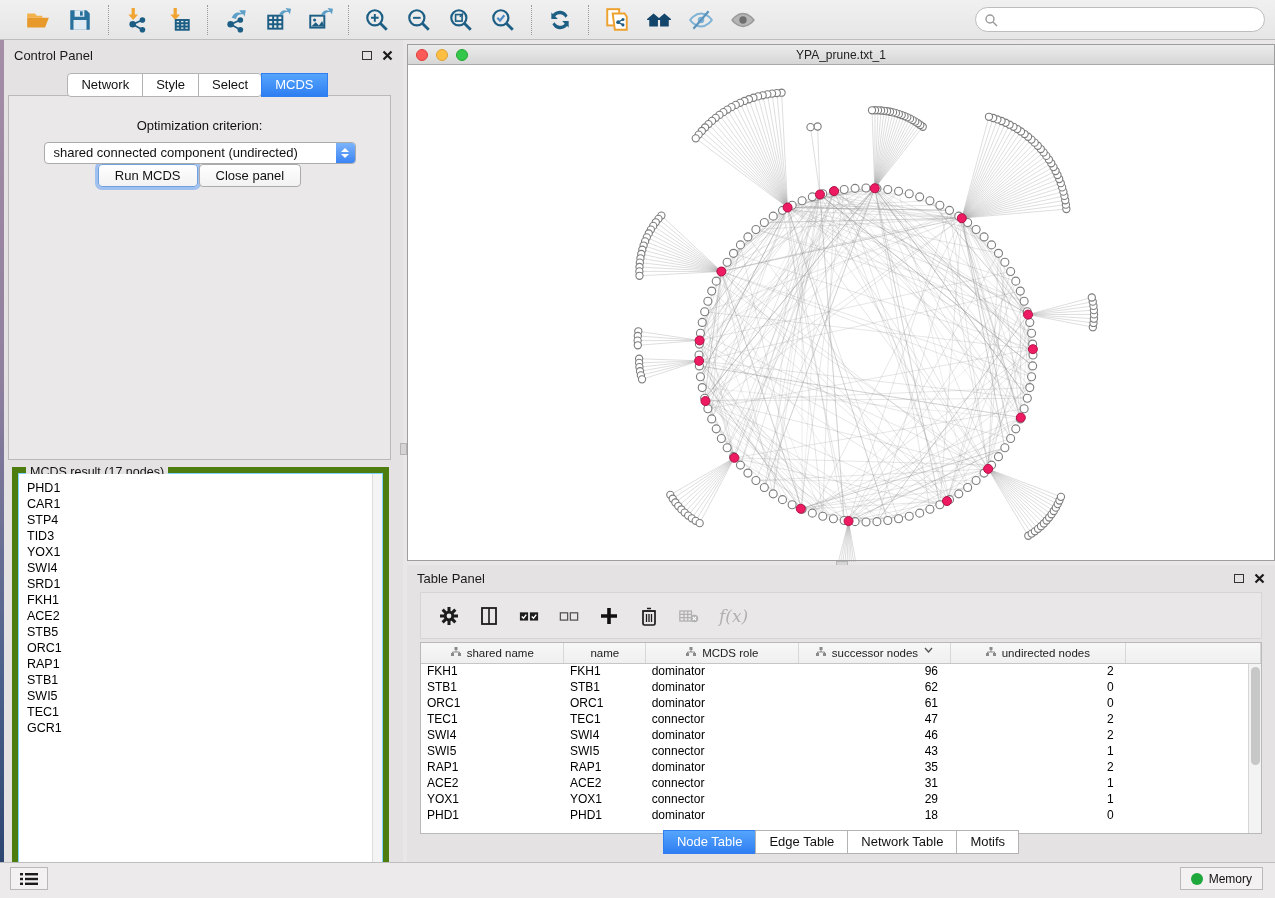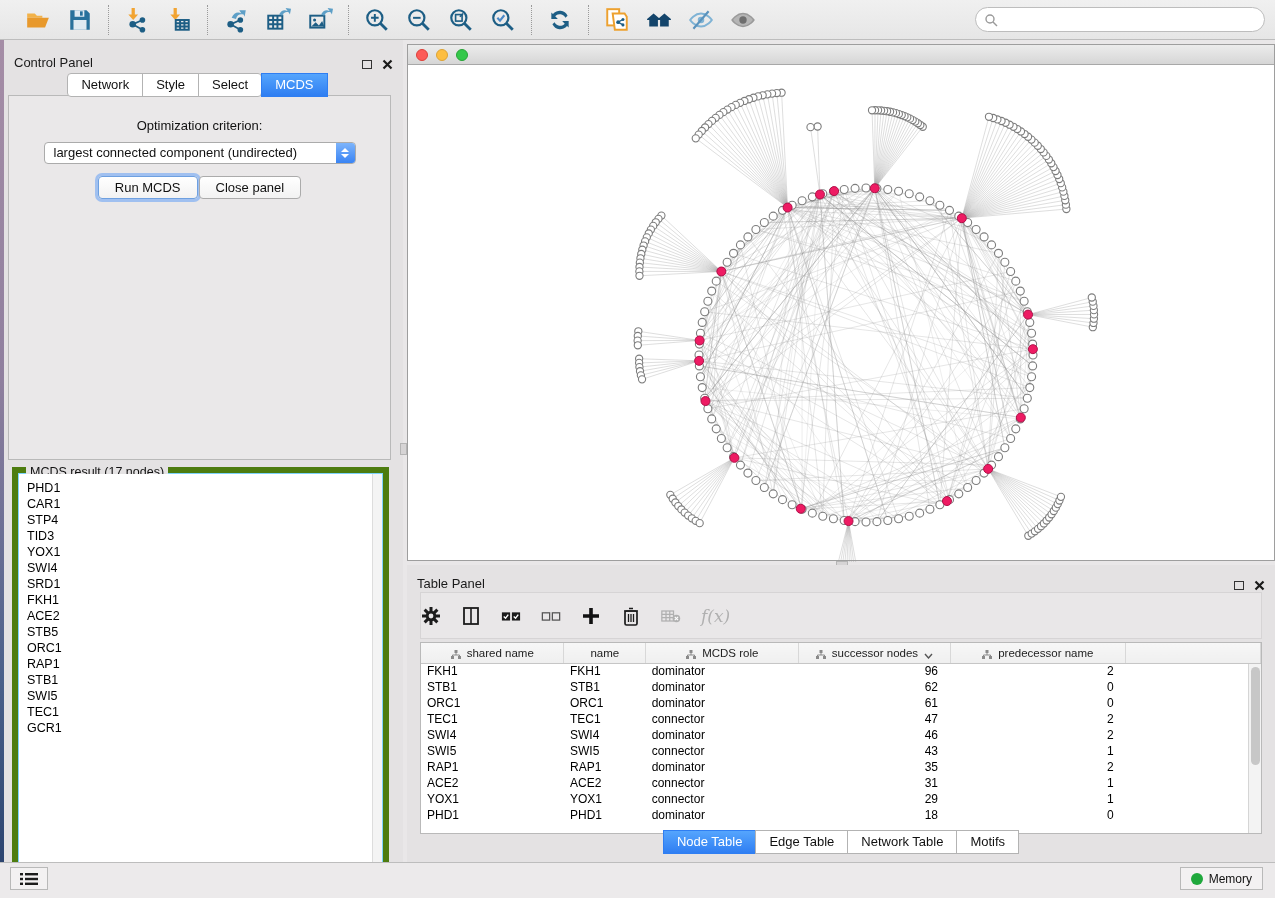--- a/index.html
+++ b/index.html
@@ -26,7 +26,7 @@
 
   
   .control-panel { position:absolute; left:4px; top:40px; width:399px; height:822px; background:#e4e2e3; }
-  .panel-titlebar { height:30px; display:flex; align-items:flex-end; padding:0 10px; }
+  .panel-titlebar { height:30px; display:flex; align-items:center; padding:0 10px; }
   .panel-title { font-size:13px; color:#1a1a1a; }
   .panel-ctrls { margin-left:auto; display:flex; align-items:center; gap:10px; }
   .float-icon { width:10px; height:9px; border:1.5px solid #333; background:transparent; }

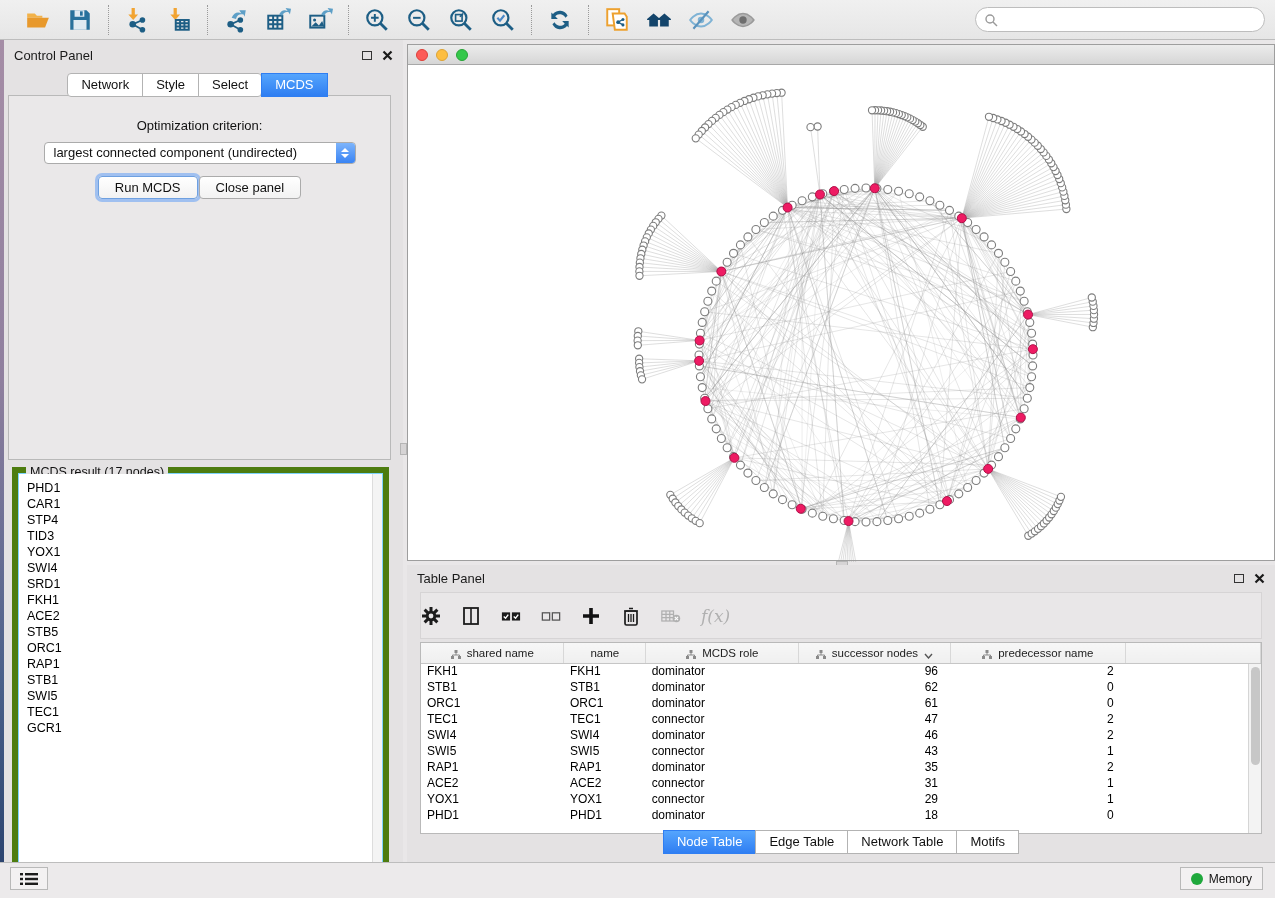--- a/index.html
+++ b/index.html
@@ -308,6 +308,7 @@
 
 <div class="net-window">
   <div class="net-titlebar">
+    <span class="net-title">YPA_prune.txt_1</span>
     <span class="lights">
       <span class="light red"></span>
       <span class="light yellow"></span>

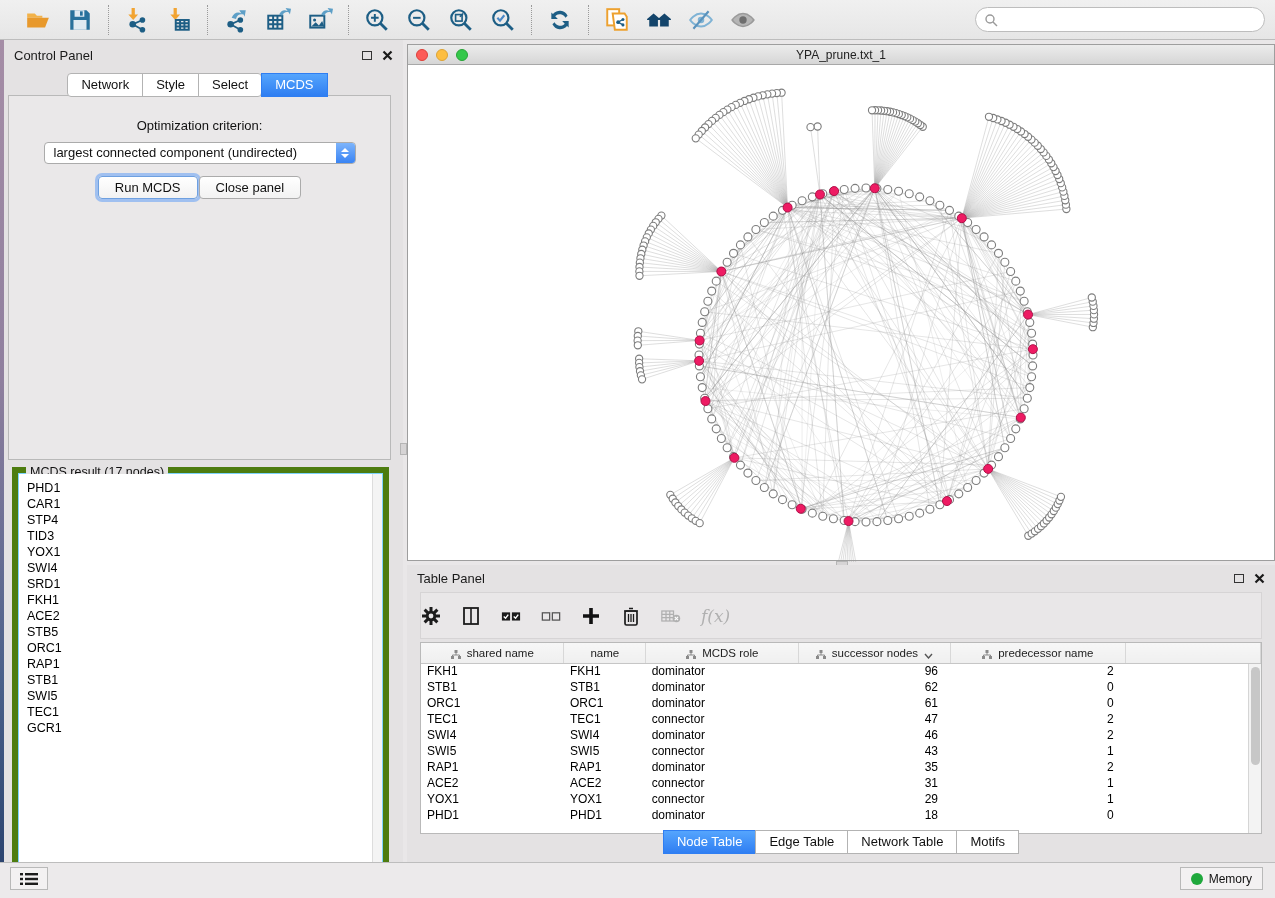--- a/index.html
+++ b/index.html
@@ -271,7 +271,7 @@
   <div class="tab-content">
     <div class="opt-label">Optimization criterion:</div>
     <div class="dropdown">
-      <span>largest connected component (undirected)</span>
+      <span>shared connected component (undirected)</span>
       <span class="dd-stepper">
           <span class="dd-up"></span>
           <span class="dd-down"></span>

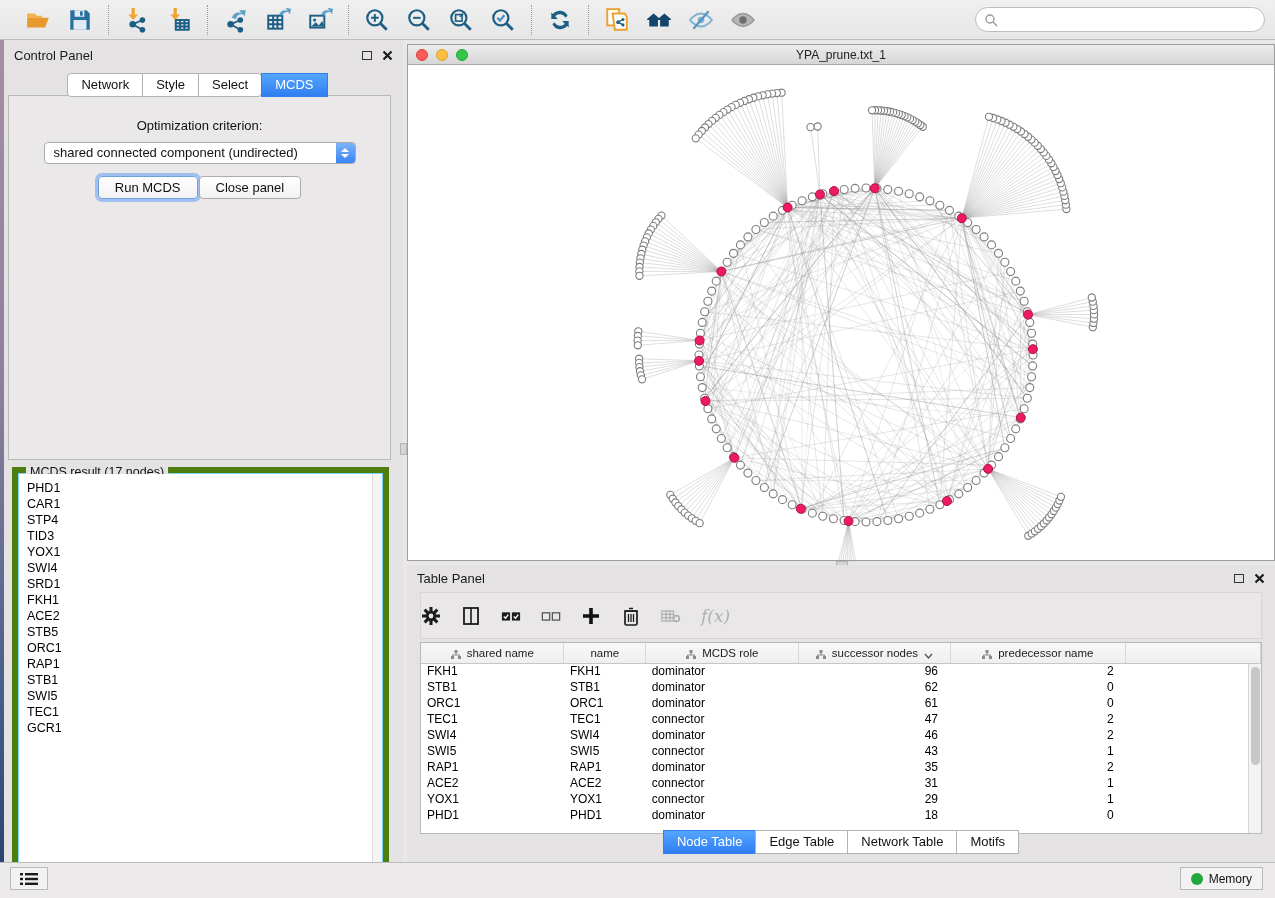--- a/index.html
+++ b/index.html
@@ -44,7 +44,7 @@
     background:linear-gradient(#7db4fb,#3a84f4); display:flex; flex-direction:column; align-items:center; justify-content:center; gap:2px; }
   .dd-up { width:0; height:0; border-left:4px solid transparent; border-right:4px solid transparent; border-bottom:4px solid #fff; }
   .dd-down { width:0; height:0; border-left:4px solid transparent; border-right:4px solid transparent; border-top:4px solid #fff; }
-  .btn-row { display:flex; justify-content:center; gap:1px; margin-top:12px; }
+  .btn-row { display:flex; justify-content:center; gap:1px; }
   .btn { height:23px; background:linear-gradient(#ffffff,#f2f2f2); border:1px solid #ababab; border-radius:4px;
     font-size:13px; padding:0 16px; font-family:"Liberation Sans",sans-serif; color:#111; }
   .btn.focus-ring { box-shadow:0 0 0 3px rgba(110,165,245,.6); border-color:#6ea0e0; }

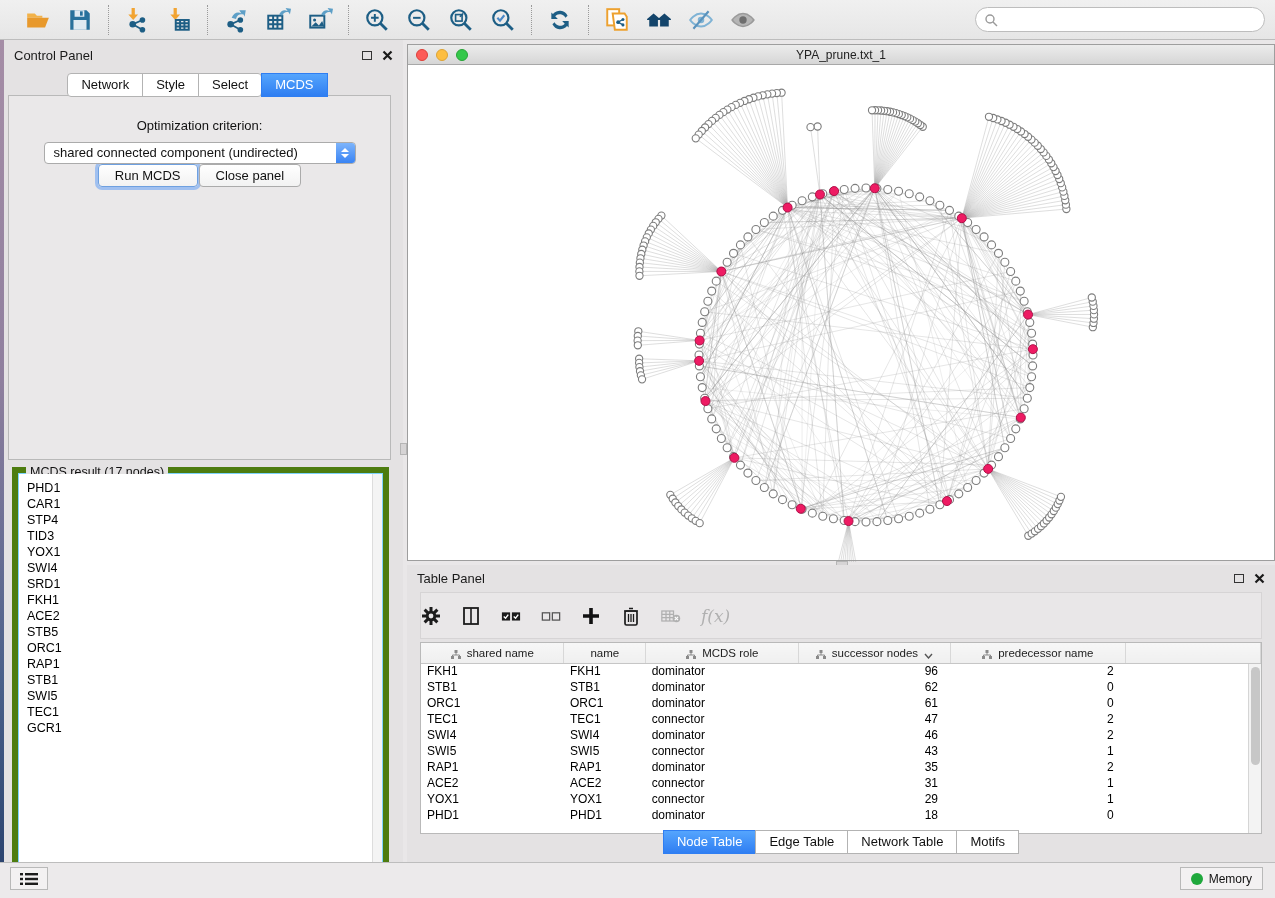--- a/index.html
+++ b/index.html
@@ -74,7 +74,7 @@
   
   .table-panel { position:absolute; left:407px; top:565px; right:0; height:297px; background:#e4e2e3; }
   .tp-toolbar { position:absolute; left:13px; right:13px; top:27px; height:47px; background:#e9e7e8;
-    border:1px solid #d6d4d5; display:flex; align-items:center; gap:20px; }
+    border:1px solid #d6d4d5; display:flex; align-items:center; gap:20px; padding-left:18px; }
   .tp-btn { display:flex; align-items:center; justify-content:center; }
   .tp-btn svg { width:20px; height:20px; }
   .fx-label { font-family:"DejaVu Serif", serif; font-style:italic; font-size:17px; color:#b0b0b0; }

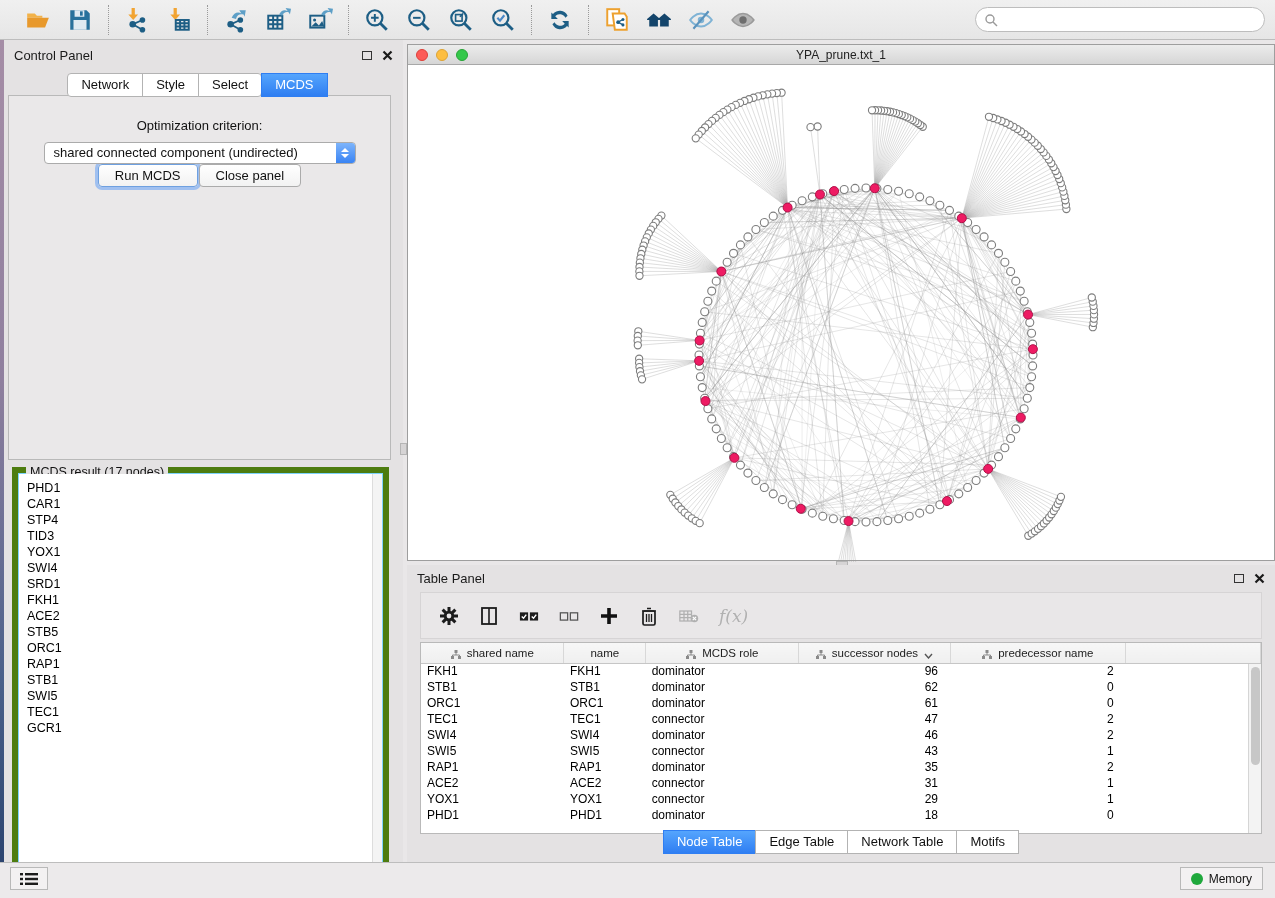--- a/index.html
+++ b/index.html
@@ -82,7 +82,7 @@
   table.nodetable { border-collapse:collapse; width:100%; table-layout:fixed; }
   .nodetable th { background:linear-gradient(#f7f7f7,#efefef); border-right:1px solid #d8d8d8; border-bottom:1px solid #c6c6c6;
     font-weight:normal; font-size:11.5px; height:20px; color:#222; position:relative; }
-  .nodetable th .hwrap { display:flex; align-items:flex-end; justify-content:center; gap:6px; }
+  .nodetable th .hwrap { display:flex; align-items:flex-start; justify-content:center; gap:6px; }
   .nodetable td { font-size:12px; height:16px; padding:0 6px; color:#000; white-space:nowrap; overflow:hidden; }
   .nodetable td.num { text-align:right; padding-right:12px; }
   .tbl-scroll { position:absolute; right:0; top:21px; bottom:0; width:13px; background:#f3f3f3; border-left:1px solid #d5d5d5; }

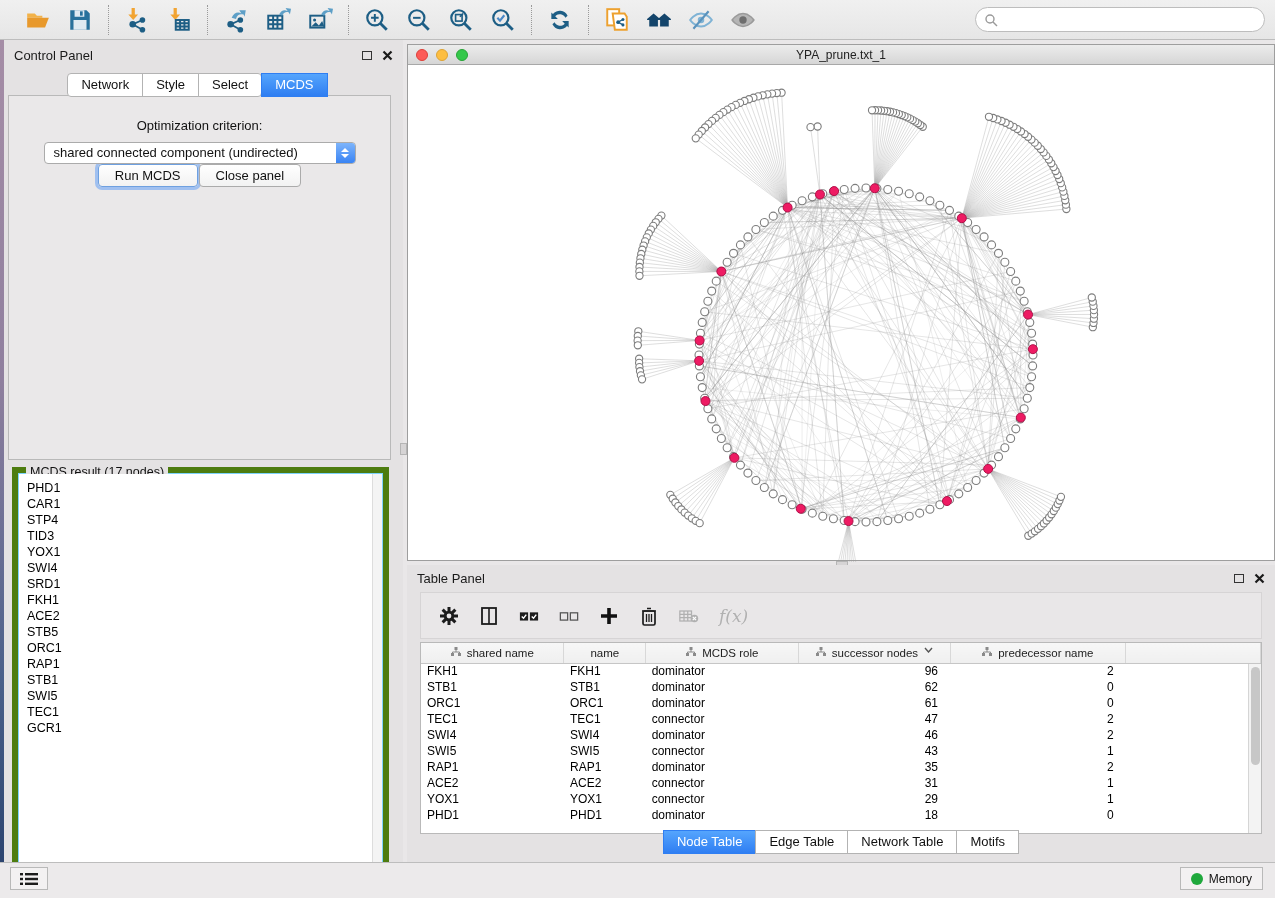--- a/index.html
+++ b/index.html
@@ -1153,7 +1153,7 @@
                   </g>
                   <path d="M5 3v2M5 5H1.5v1M5 5h3.5v1" stroke="#8a8a8a" fill="none"></path>
                 </svg>
-                <span>predecessor name</span>
+                <span>undirected nodes</span>
               </span>
             </th>
             <th style="width: 132px;">

